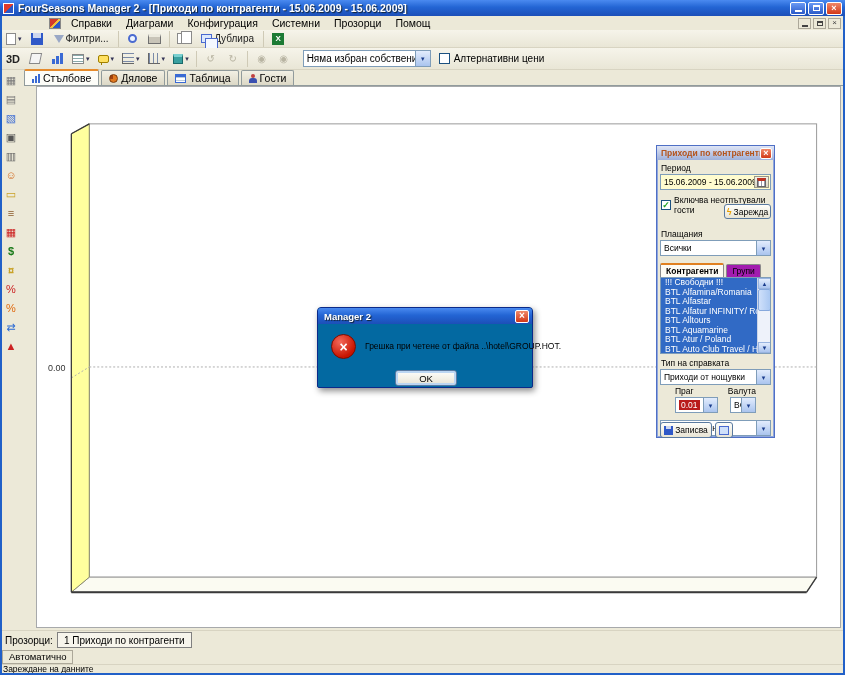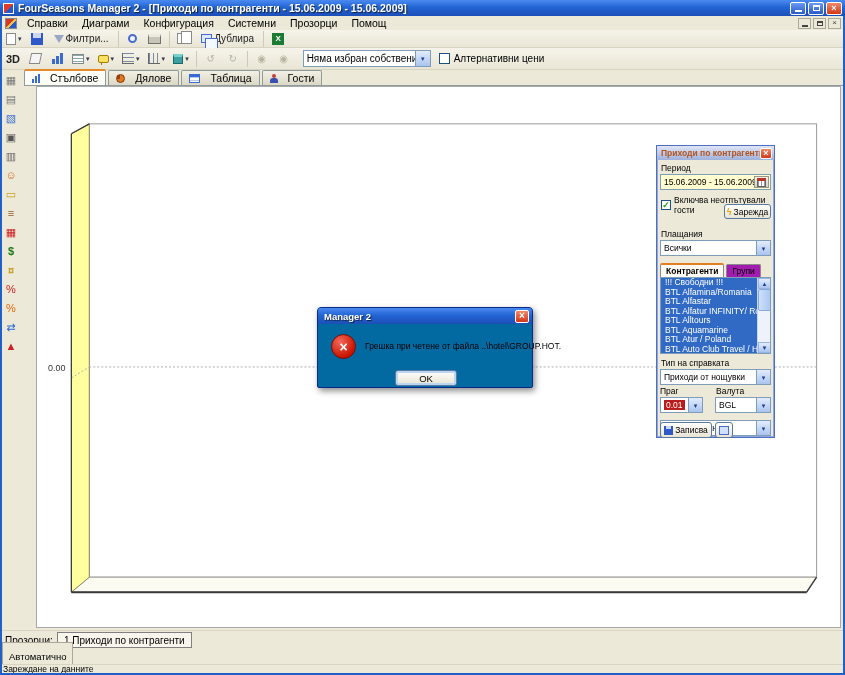--- a/index.html
+++ b/index.html
@@ -29,7 +29,7 @@
 
   .menubar {
     position:absolute; left:2px; top:16px; width:841px; height:14px; background:#ece9d8;
-    display:flex; align-items:center; font-size:10.5px;
+    display:flex; align-items:center; font-size:10.5px;padding-left:44px;
   }
   .mdi-icon { width:12px; height:11px; margin:0 3px;
     background:linear-gradient(135deg,#d43a2a 0 45%,#f0c040 45% 60%,#2a58c8 60% 100%);

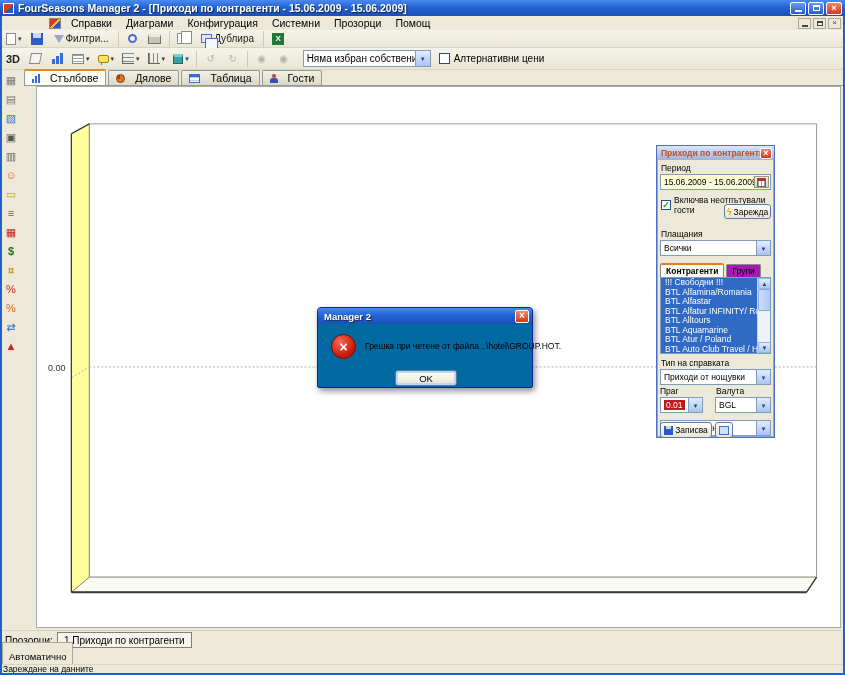--- a/index.html
+++ b/index.html
@@ -91,7 +91,7 @@
   
   .viewtabs { position:absolute; left:24px; top:70px; width:819px; height:16px; display:flex; align-items:flex-end;
     border-bottom:1px solid #919b9c; }
-  .vtab { height:15px; display:flex; align-items:center; gap:10px; padding:0 7px; font-size:10.5px;
+  .vtab { height:15px; display:flex; align-items:center; gap:3px; padding:0 7px; font-size:10.5px;
     border:1px solid #919b9c; border-bottom:none; border-radius:2px 2px 0 0; margin-right:2px;
     background:linear-gradient(180deg,#f2f0e4,#dcd8c6); }
   .vtab.active { background:#fdfdf8; height:16px; border-top:2px solid #e68b2c; }

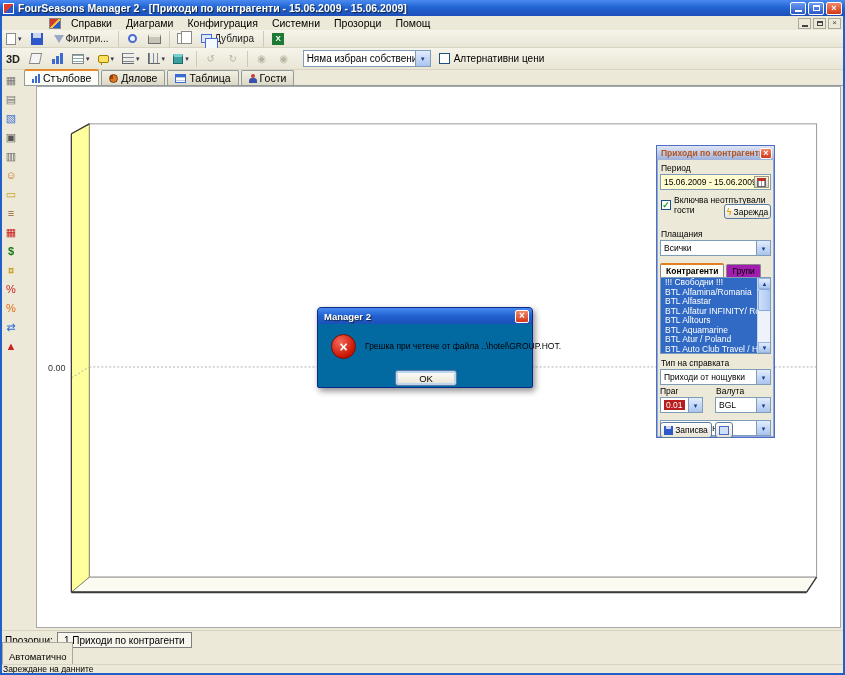--- a/index.html
+++ b/index.html
@@ -164,7 +164,7 @@
   .scr-up { top:0; } .scr-down { bottom:0; }
   .scr-thumb { position:absolute; left:0; top:11px; width:13px; height:22px;
     background:linear-gradient(90deg,#cfe0fa,#aac8f2); border:1px solid #86a8dc; border-radius:2px; }
-  .p-row2 { display:flex; margin:1px 3px 0; gap:12px; }
+  .p-row2 { display:flex; margin:1px 18px 0; gap:12px; }
   .sel-text { background:#b91c1c; color:#fff; padding:0 2px; }
   .p-save { position:absolute; left:3px; top:276px; width:52px; height:16px; }
   .p-extra-btn { position:absolute; left:58px; top:276px; width:18px; height:16px; }

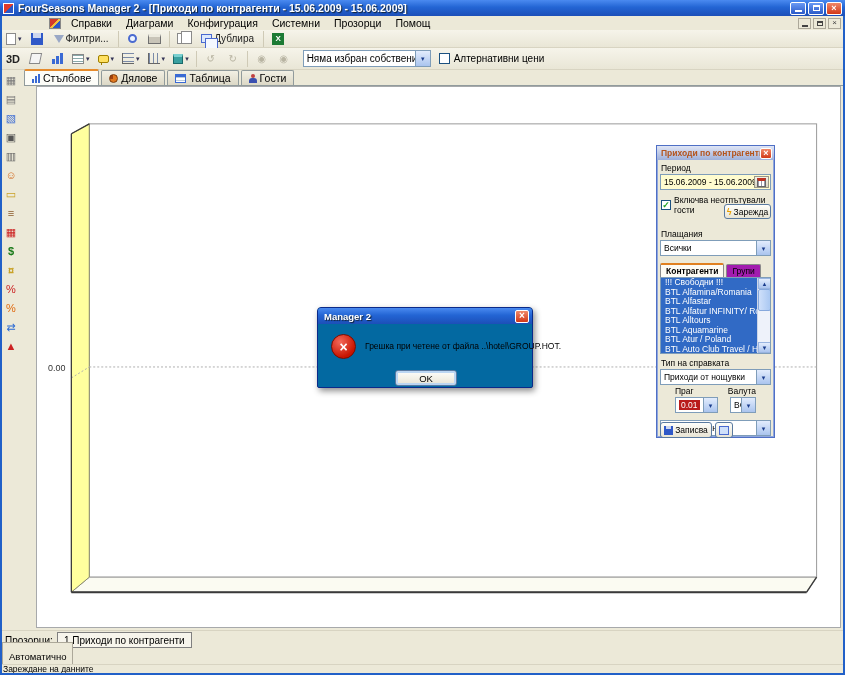--- a/index.html
+++ b/index.html
@@ -197,7 +197,7 @@
   .wb-tab { height:16px; padding:0 6px; border:1px solid #808080; background:#f7f5ec; font-size:10px;
     display:flex; align-items:center; }
   .autobar { position:absolute; left:2px; top:649px; width:841px; height:15px; display:flex; align-items:center; }
-  .auto-btn { height:30px; padding:0 6px; border:1px solid #aca899; background:#ece9d8; font-size:9.5px;
+  .auto-btn { height:14px; padding:0 6px; border:1px solid #aca899; background:#ece9d8; font-size:9.5px;
     display:flex; align-items:center; }
   .statusbar { position:absolute; left:0px; top:664px; width:845px; height:9px; background:#ece9d8;
     border-top:1px solid #d8d4c2; font-size:8.5px; line-height:9px; padding-left:3px; }

